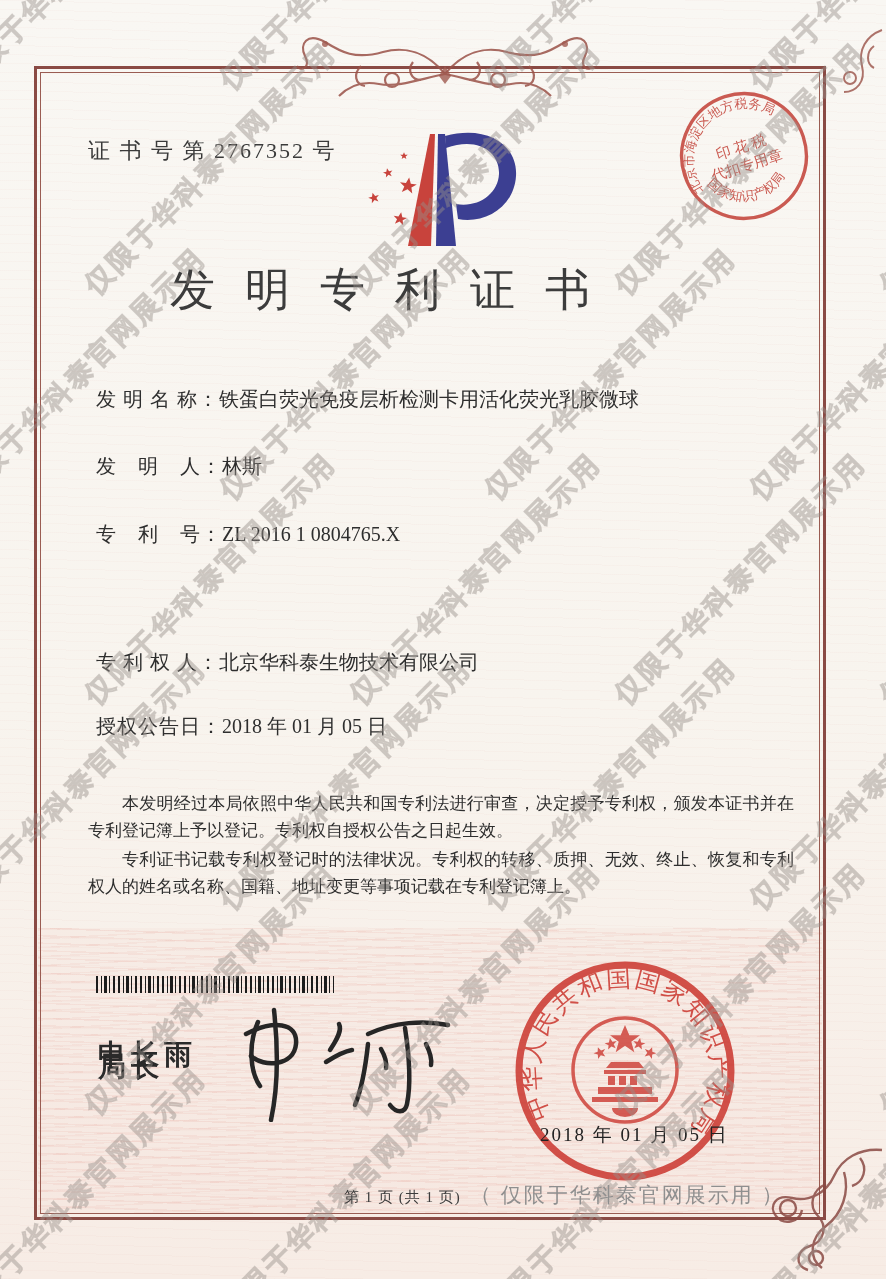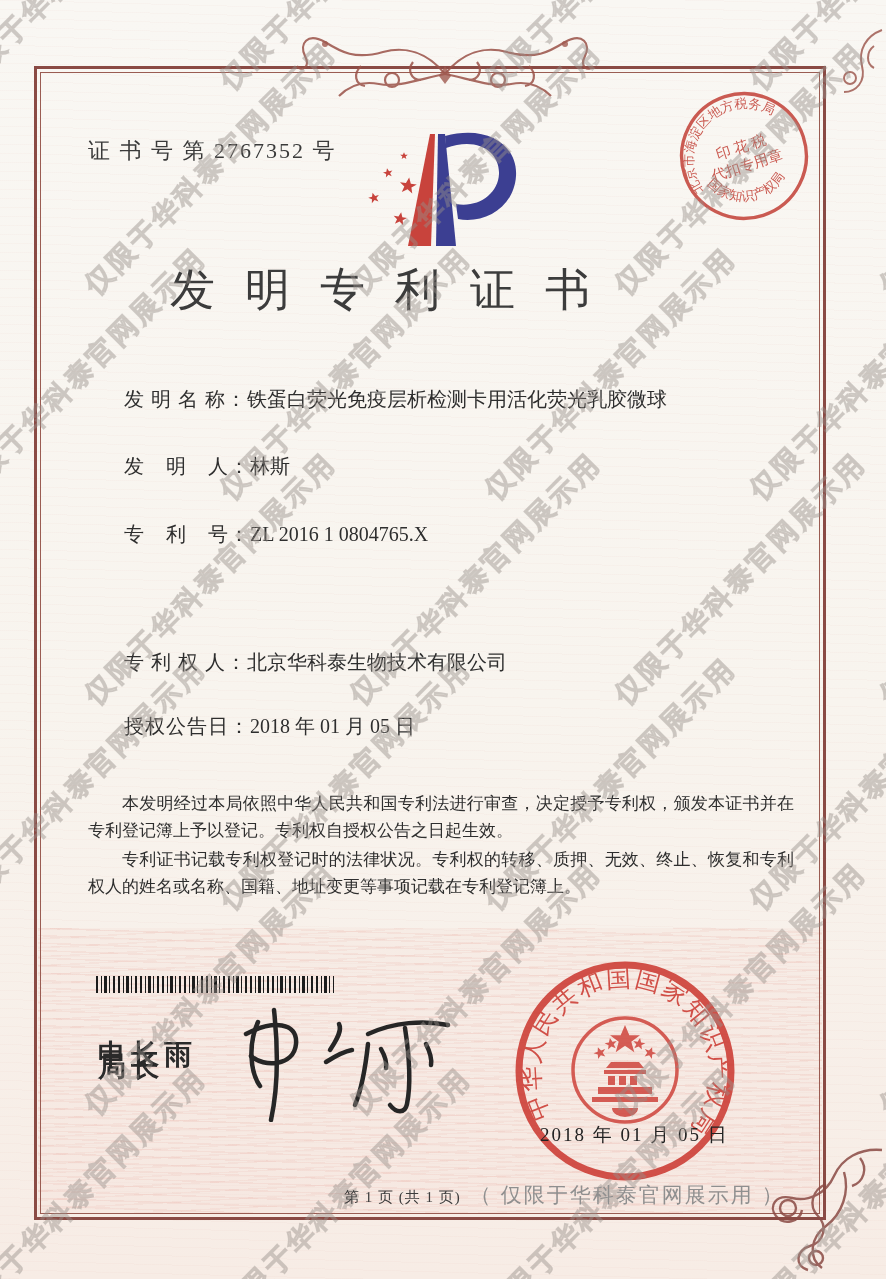--- a/index.html
+++ b/index.html
@@ -35,7 +35,7 @@
   .title{position:absolute;left:38px;top:260px;width:684px;text-align:center;
       font-size:45px;letter-spacing:30px;text-indent:30px;color:#3c3c3c;font-weight:500;z-index:3;}
   .field{position:absolute;left:96px;font-size:20px;color:#2e2e2e;z-index:3;white-space:nowrap;}
-  .field .flabel{letter-spacing:1px;margin-left:28px;}
+  .field .flabel{letter-spacing:1px;}
   .paras{position:absolute;left:88px;top:790px;width:706px;font-size:17px;line-height:27px;
       color:#2e2e2e;text-align:justify;z-index:3;}
   .paras p{margin:0 0 2px 0;text-indent:2em;}

